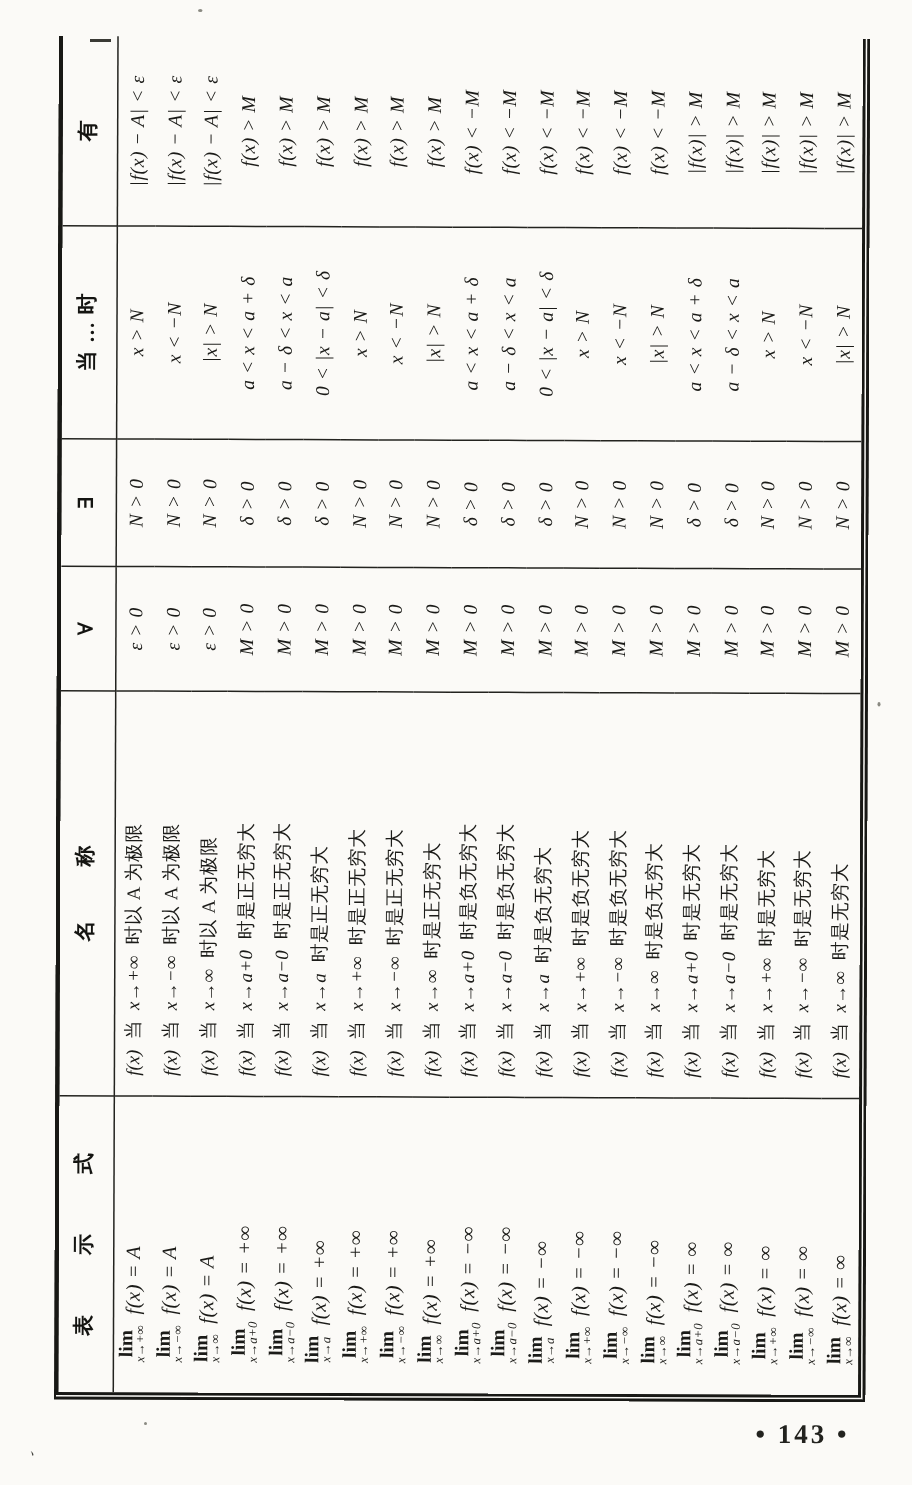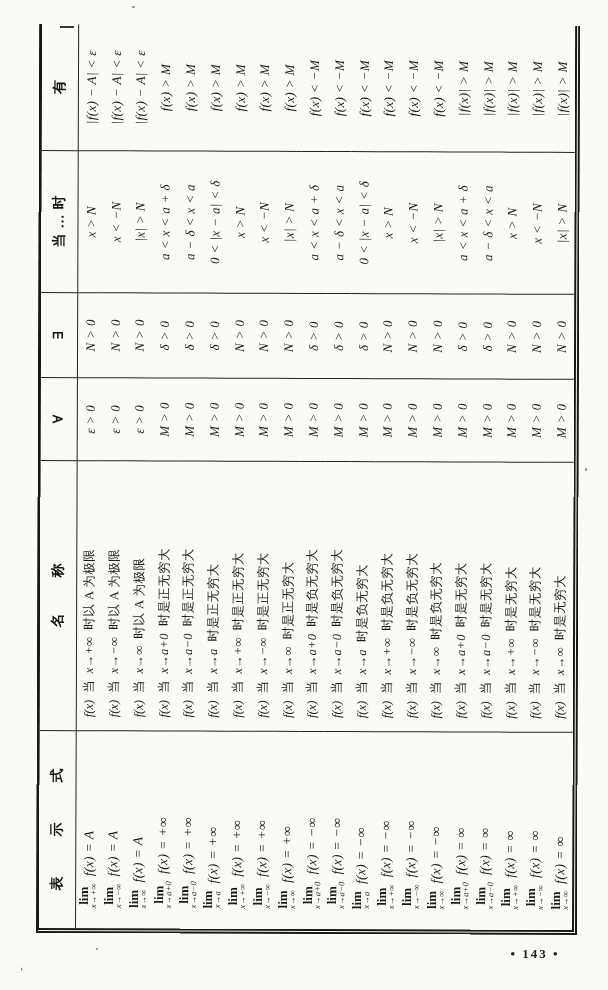--- a/index.html
+++ b/index.html
@@ -51,7 +51,7 @@
   
   .pageno{
     position:absolute;left:493px;top:946px;width:84px;height:16px;
-    text-align:center;font-size:13px;font-weight:700;letter-spacing:2px;color:#22221e;
+    text-align:center;font-size:18px;font-weight:700;letter-spacing:2px;color:#22221e;
   }
   .stray{position:absolute;left:20px;top:958px;font-size:12px;color:#44443f;transform:rotate(18deg);}
   .top-tick{position:absolute;left:60px;top:26px;width:14px;height:2px;background:#3a3a35;}

